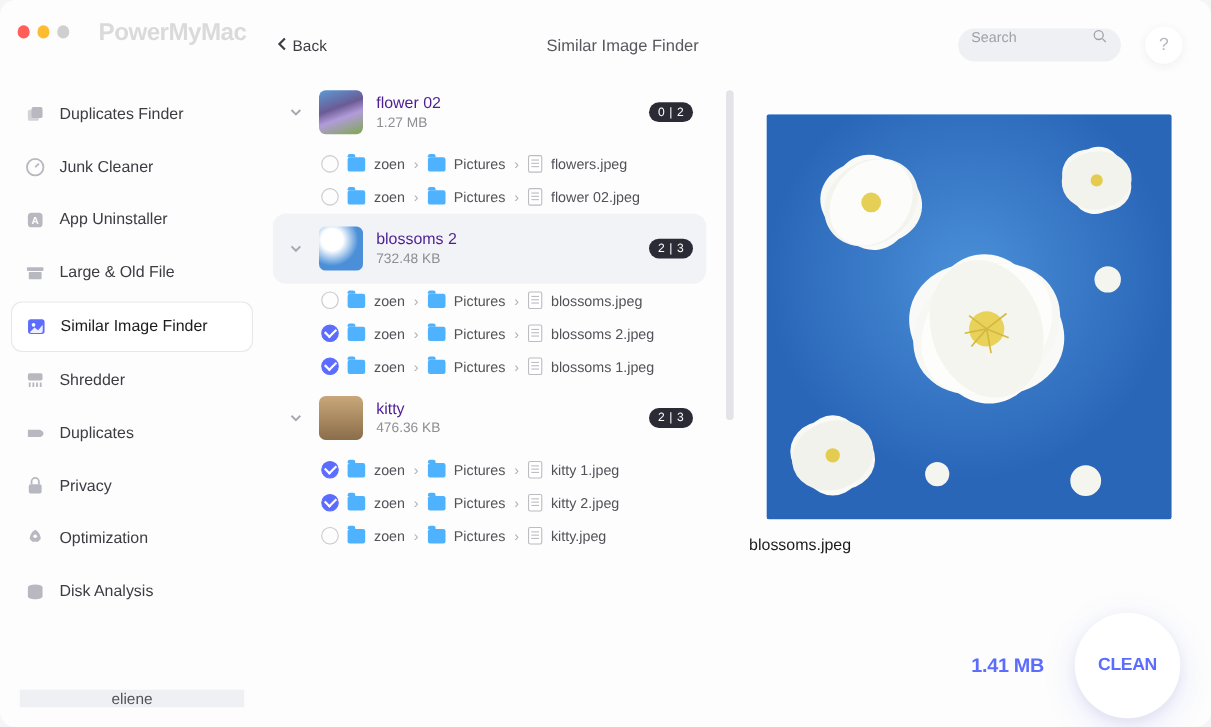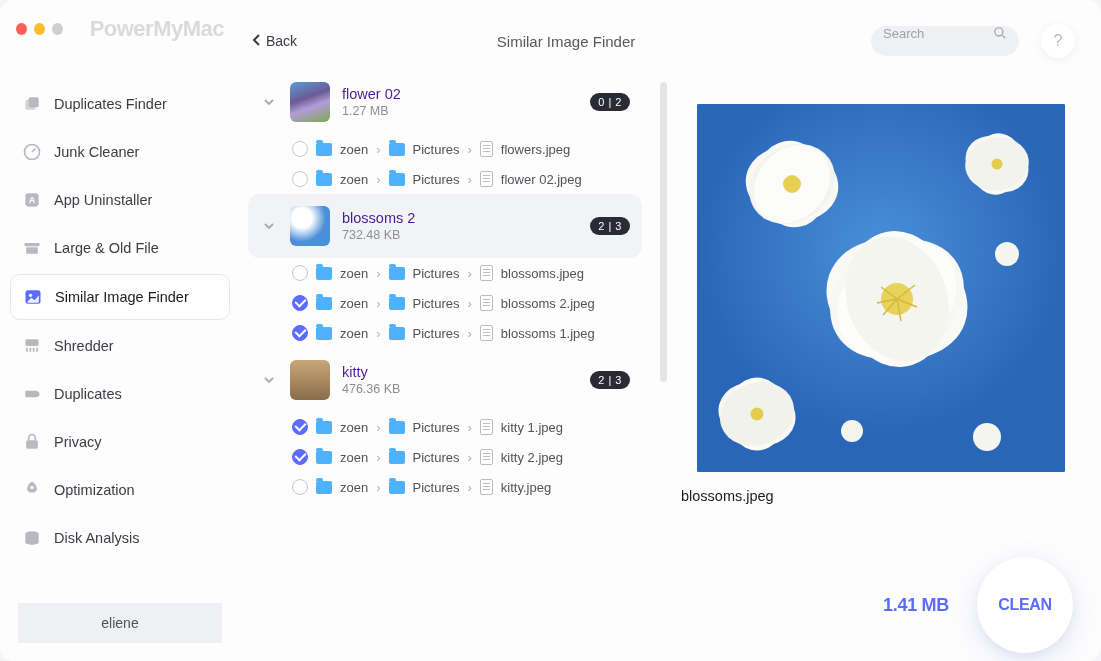--- a/index.html
+++ b/index.html
@@ -19,7 +19,7 @@
     .nav-item.active { background: #fff; border: 1px solid #e8e8ec; color: #1c1c1e; font-weight: 500; }
     .nav-item .ic { width: 20px; height: 20px; display: flex; align-items: center; justify-content: center; color: #b8b8c0; }
     .nav-item.active .ic { color: #5b6cff; }
-    .user-pill { position: absolute; bottom: 18px; left: 18px; right: 18px; background: #eef0f4; border-radius: 0; text-align: center; padding: 12px; font-size: 14px; color: #525258; cursor: pointer; }
+    .user-pill { position: absolute; bottom: 18px; left: 18px; right: 18px; background: #eef0f4; border-radius: 0; text-align: center; font-size: 14px; color: #525258; cursor: pointer; }
     
     
     .main { flex: 1; display: flex; flex-direction: column; padding: 12px 6px 0 0; }

